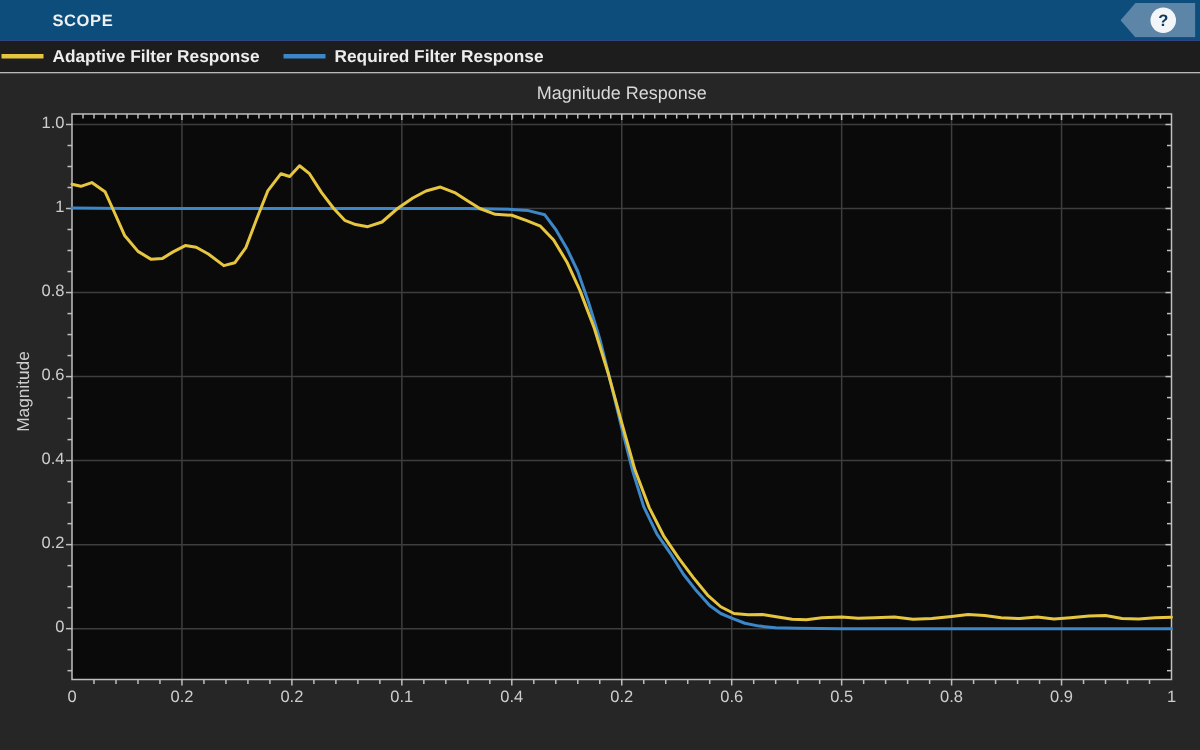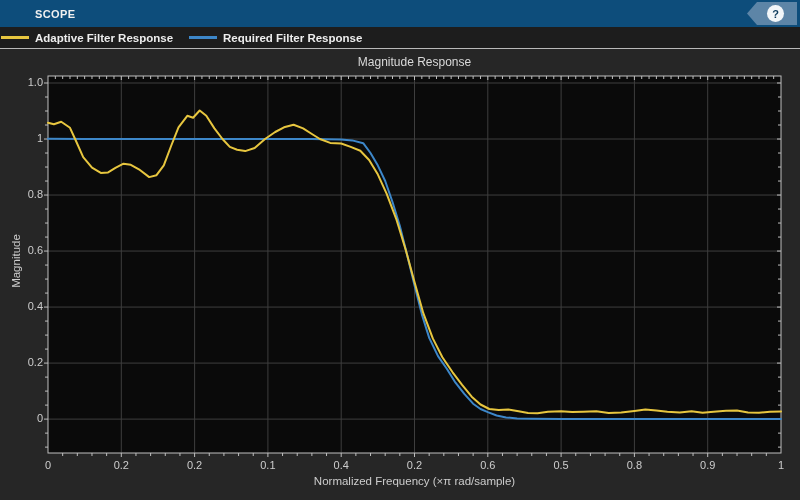--- a/index.html
+++ b/index.html
@@ -285,7 +285,6 @@
       </svg>
     <div class="chart-title">Magnitude Response</div>
     <div class="ylabel">Magnitude</div>
-    <div class="xlabel">Normalized Frequency (×π rad/sample)</div>
   <div class="xtick" style="left: 28px;">0</div>
       <div class="xtick" style="left: 101.3px;">0.2</div>
       <div class="xtick" style="left: 174.6px;">0.2</div>

